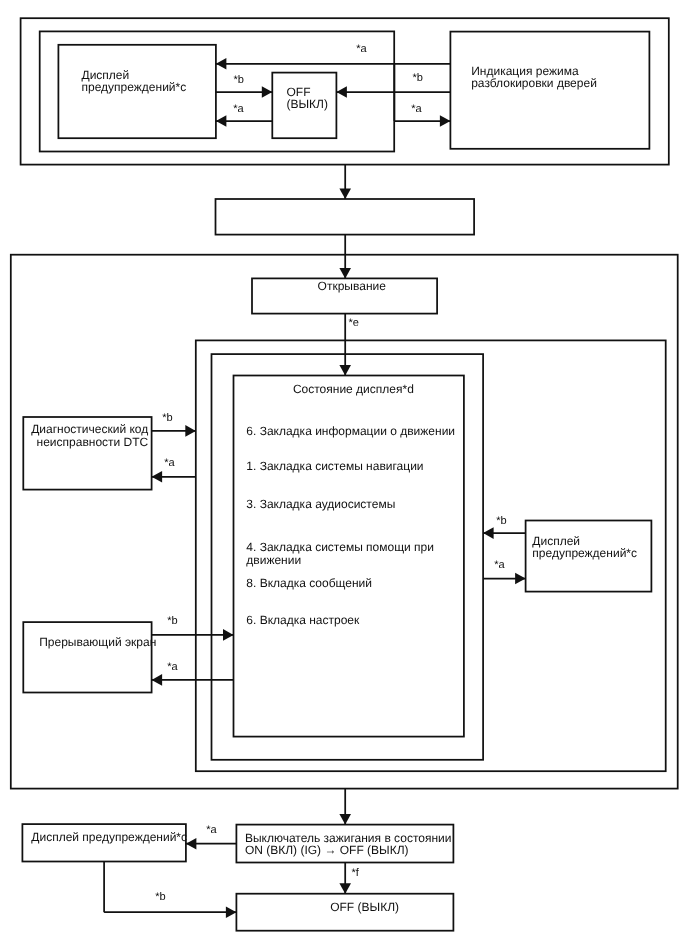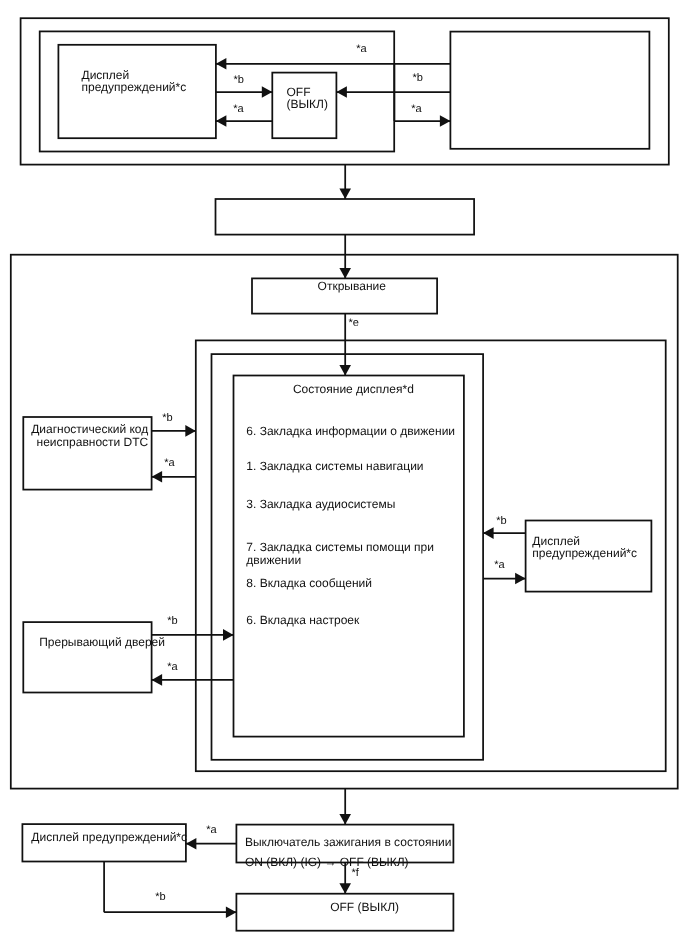--- a/index.html
+++ b/index.html
@@ -82,6 +82,8 @@
 предупреждений*c</div>
   <div class="tx" style="left:286.50px;top:85.57px;">OFF
 (ВЫКЛ)</div>
+  <div class="tx" style="left:471.20px;top:64.67px;">Индикация режима
+разблокировки дверей</div>
   <div class="note" style="left:356.20px;top:43.65px">*a</div>
   <div class="note" style="left:233.40px;top:74.65px">*b</div>
   <div class="note" style="left:233.20px;top:103.85px">*a</div>

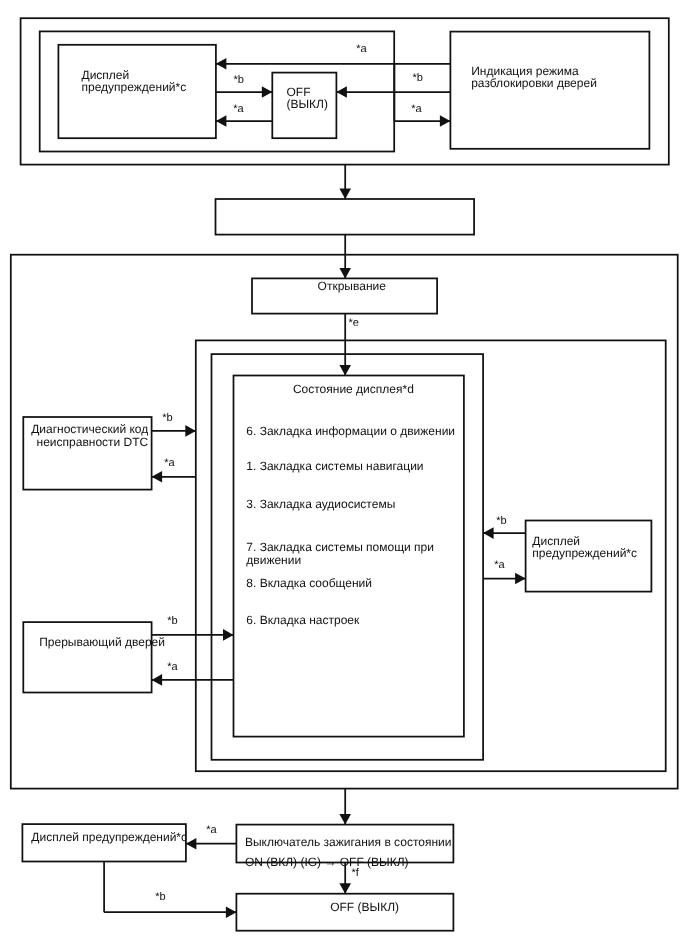--- a/index.html
+++ b/index.html
@@ -95,7 +95,7 @@
   <div class="tx" style="left:246.30px;top:424.67px;">6. Закладка информации о движении</div>
   <div class="tx" style="left:246.30px;top:460.27px;">1. Закладка системы навигации</div>
   <div class="tx" style="left:246.30px;top:497.57px;">3. Закладка аудиосистемы</div>
-  <div class="tx" style="left:246.30px;top:541.17px;">7. Закладка системы помощи при
+  <div class="tx" style="left:246.30px;top:541.17px;">4. Закладка системы помощи при
 движении</div>
   <div class="tx" style="left:246.30px;top:576.87px;">8. Вкладка сообщений</div>
   <div class="tx" style="left:246.30px;top:614.47px;">6. Вкладка настроек</div>

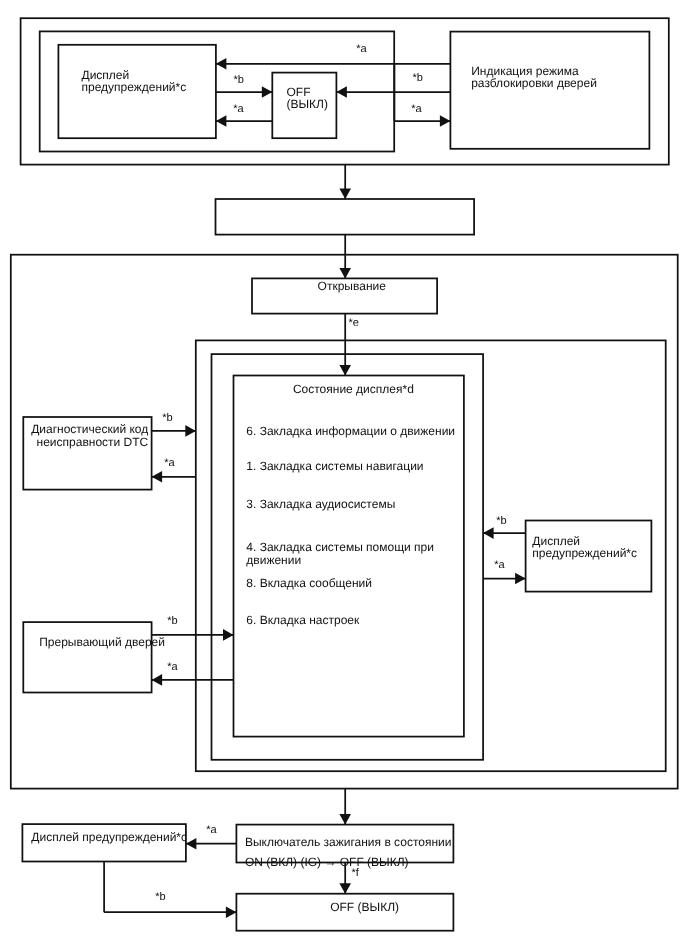--- a/index.html
+++ b/index.html
@@ -103,7 +103,7 @@
 неисправности DTC</div>
   <div class="note" style="left:162.30px;top:412.55px">*b</div>
   <div class="note" style="left:164.30px;top:457.65px">*a</div>
-  <div class="tx" style="left:39.20px;top:635.77px;">Прерывающий дверей</div>
+  <div class="tx" style="left:39.20px;top:635.77px;">Прерывающий экран</div>
   <div class="note" style="left:167.30px;top:615.55px">*b</div>
   <div class="note" style="left:167.30px;top:661.85px">*a</div>
   <div class="tx" style="left:532.30px;top:534.87px;">Дисплей

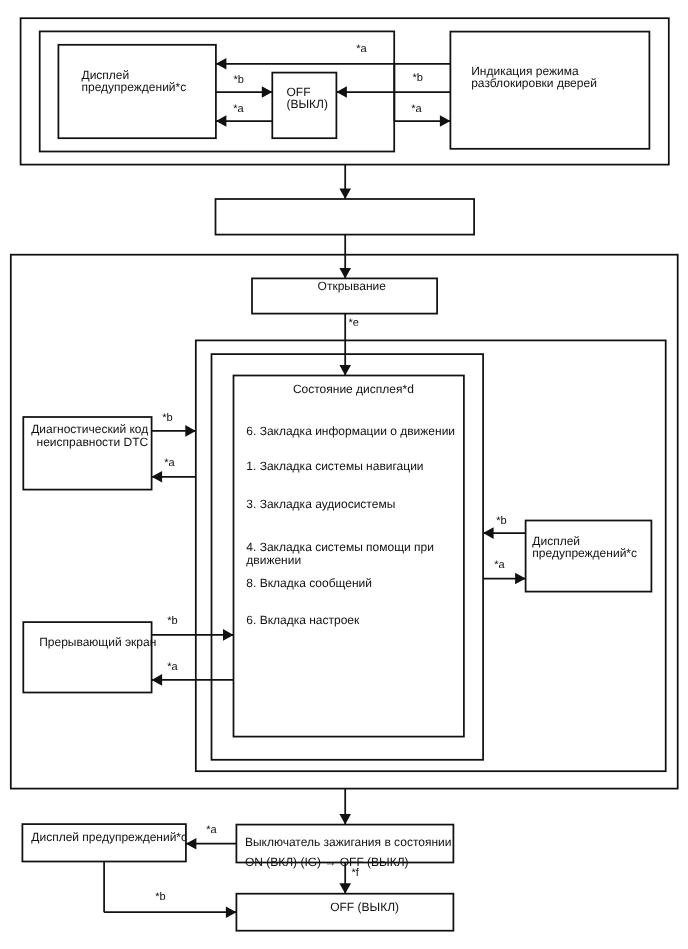--- a/index.html
+++ b/index.html
@@ -111,7 +111,7 @@
   <div class="note" style="left:496.30px;top:515.65px">*b</div>
   <div class="note" style="left:494.30px;top:559.75px">*a</div>
   <div class="tx" style="left:31.30px;top:830.97px;">Дисплей предупреждений*c</div>
-  <div class="tx" style="left:244.90px;top:832.27px;line-height:20px;">Выключатель зажигания в состоянии
+  <div class="tx" style="left:244.90px;top:832.27px;line-height:12px;">Выключатель зажигания в состоянии
 ON (ВКЛ) (IG) → OFF (ВЫКЛ)</div>
   <div class="tx" style="left:330.20px;top:900.87px;">OFF (ВЫКЛ)</div>
   <div class="note" style="left:206.20px;top:824.65px">*a</div>

